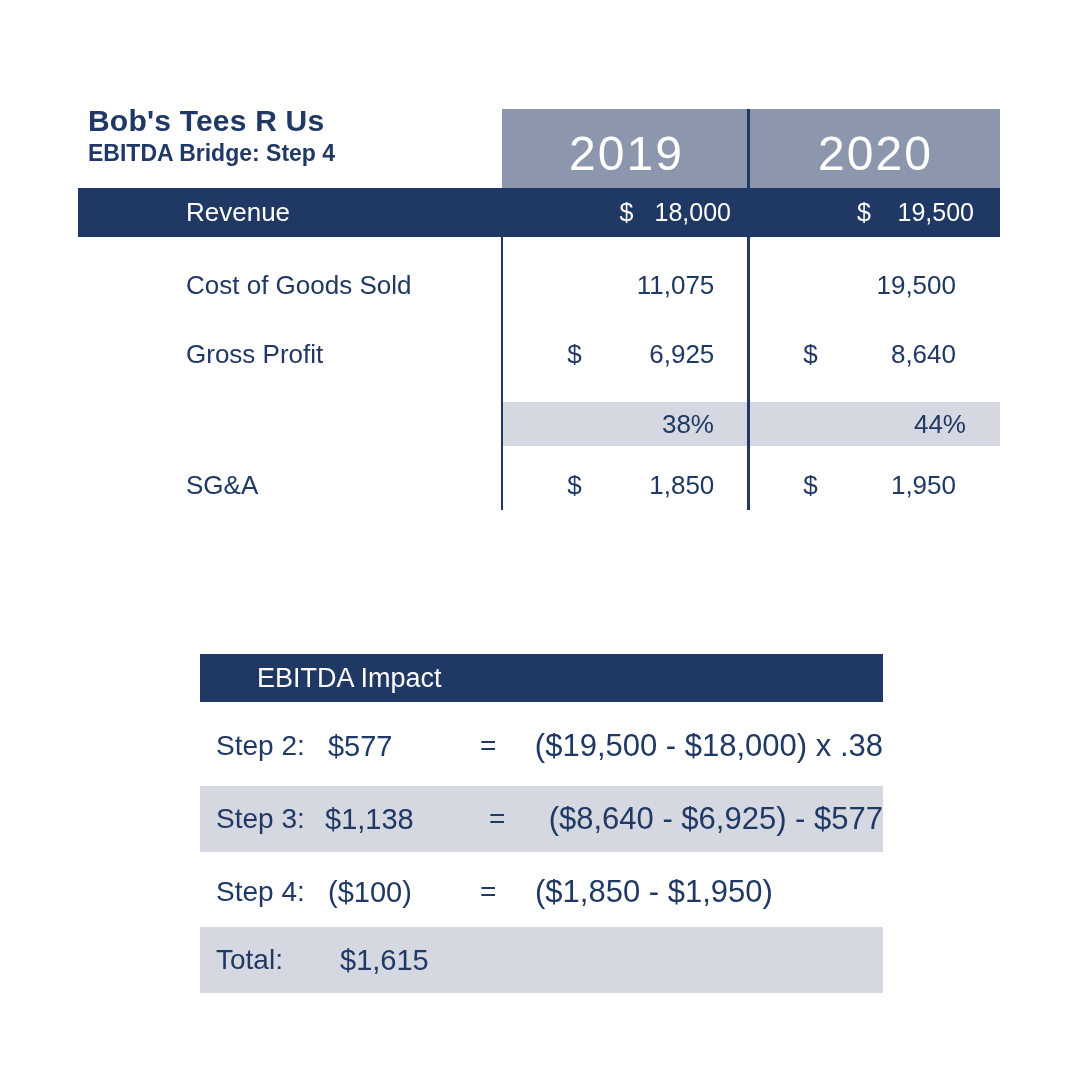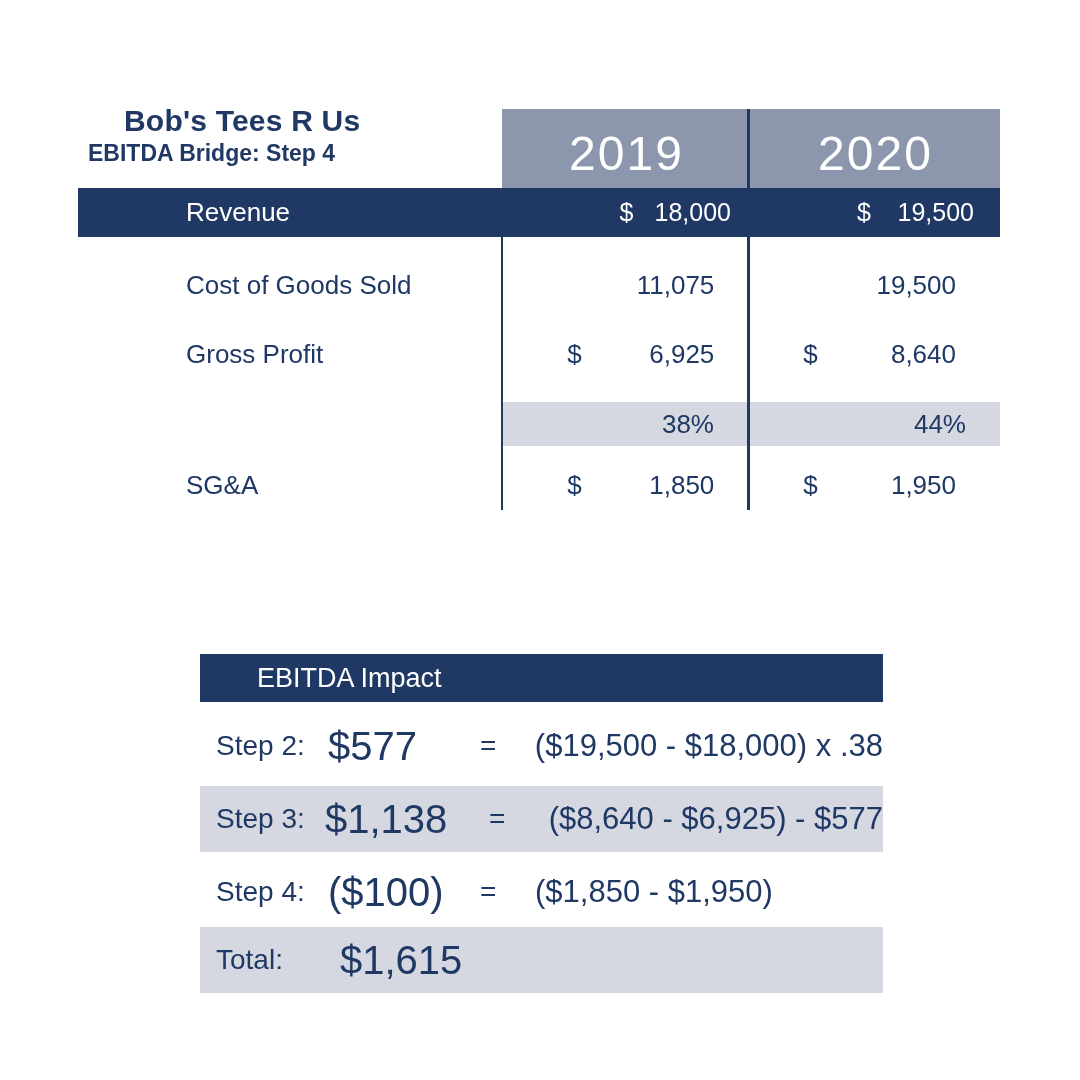--- a/index.html
+++ b/index.html
@@ -10,7 +10,7 @@
   }
   
   .title-block{position:absolute;left:88px;top:103px;}
-  .title{font-size:30px;font-weight:600;line-height:36px;letter-spacing:.2px;margin-left:36px;}
+  .title{font-size:30px;font-weight:600;line-height:36px;letter-spacing:.2px;}
   .subtitle{font-size:23px;font-weight:600;line-height:29px;}
   
   .year-band{position:absolute;left:502px;top:109px;width:498px;height:79px;

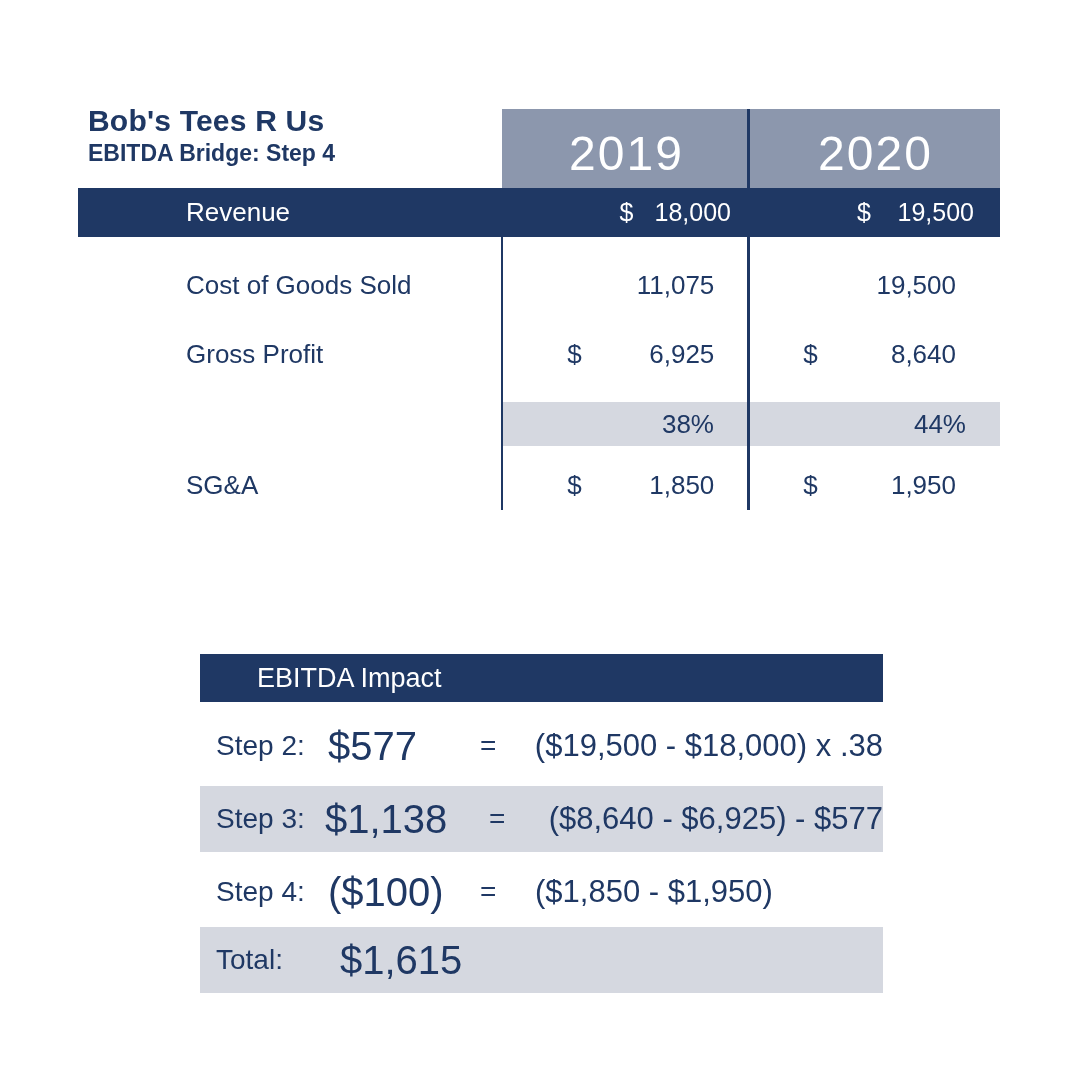--- a/index.html
+++ b/index.html
@@ -42,7 +42,7 @@
     box-sizing:border-box;padding-left:16px;}
   .i-row.band{background:#d5d8e0;gap:12px;}
   .i-label{width:112px;font-size:28px;}
-  .i-value{min-width:152px;font-size:40px;font-weight:500;box-sizing:border-box;}
+  .i-value{min-width:152px;font-size:29px;font-weight:500;box-sizing:border-box;}
   .i-eq{width:55px;font-size:28px;text-align:left;}
   .i-expr{font-size:31px;font-weight:500;white-space:nowrap;}
 </style>

